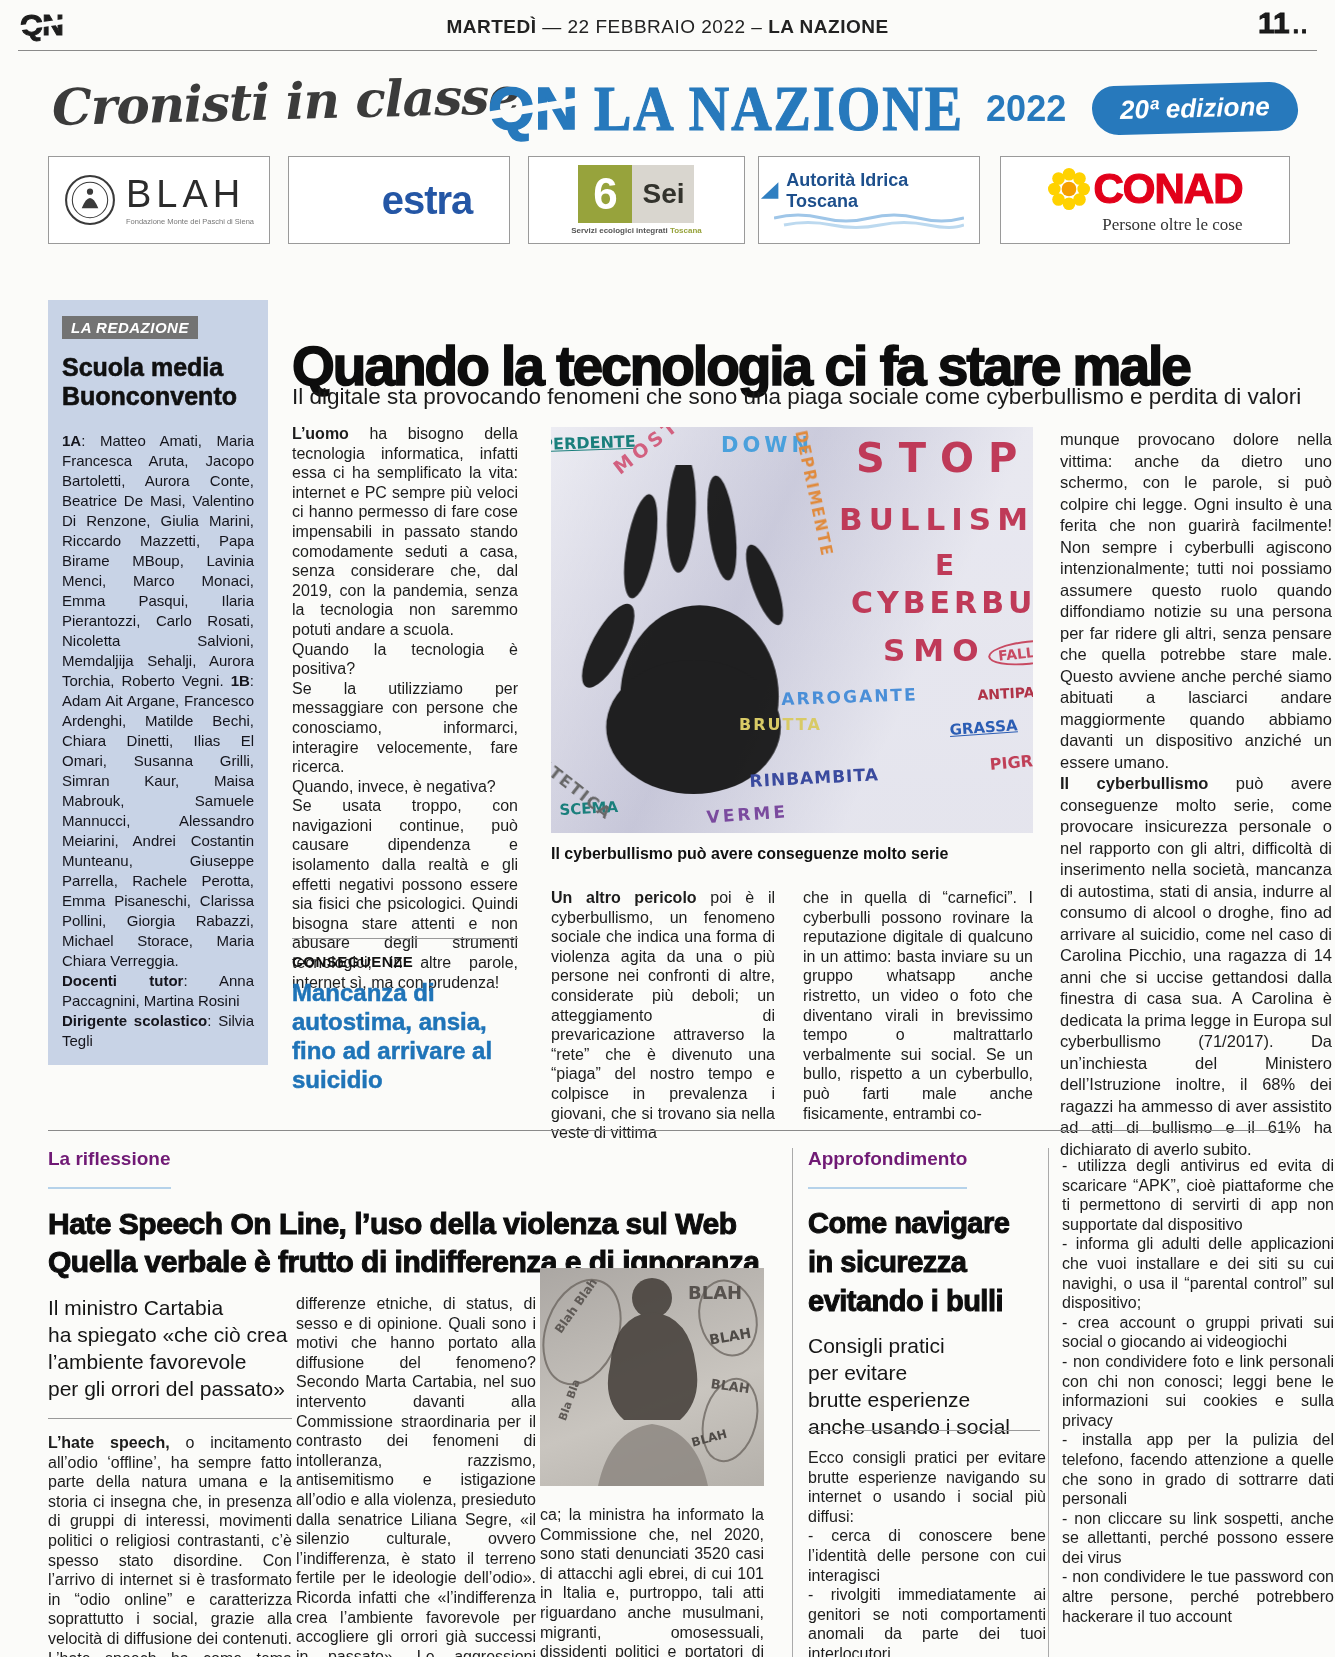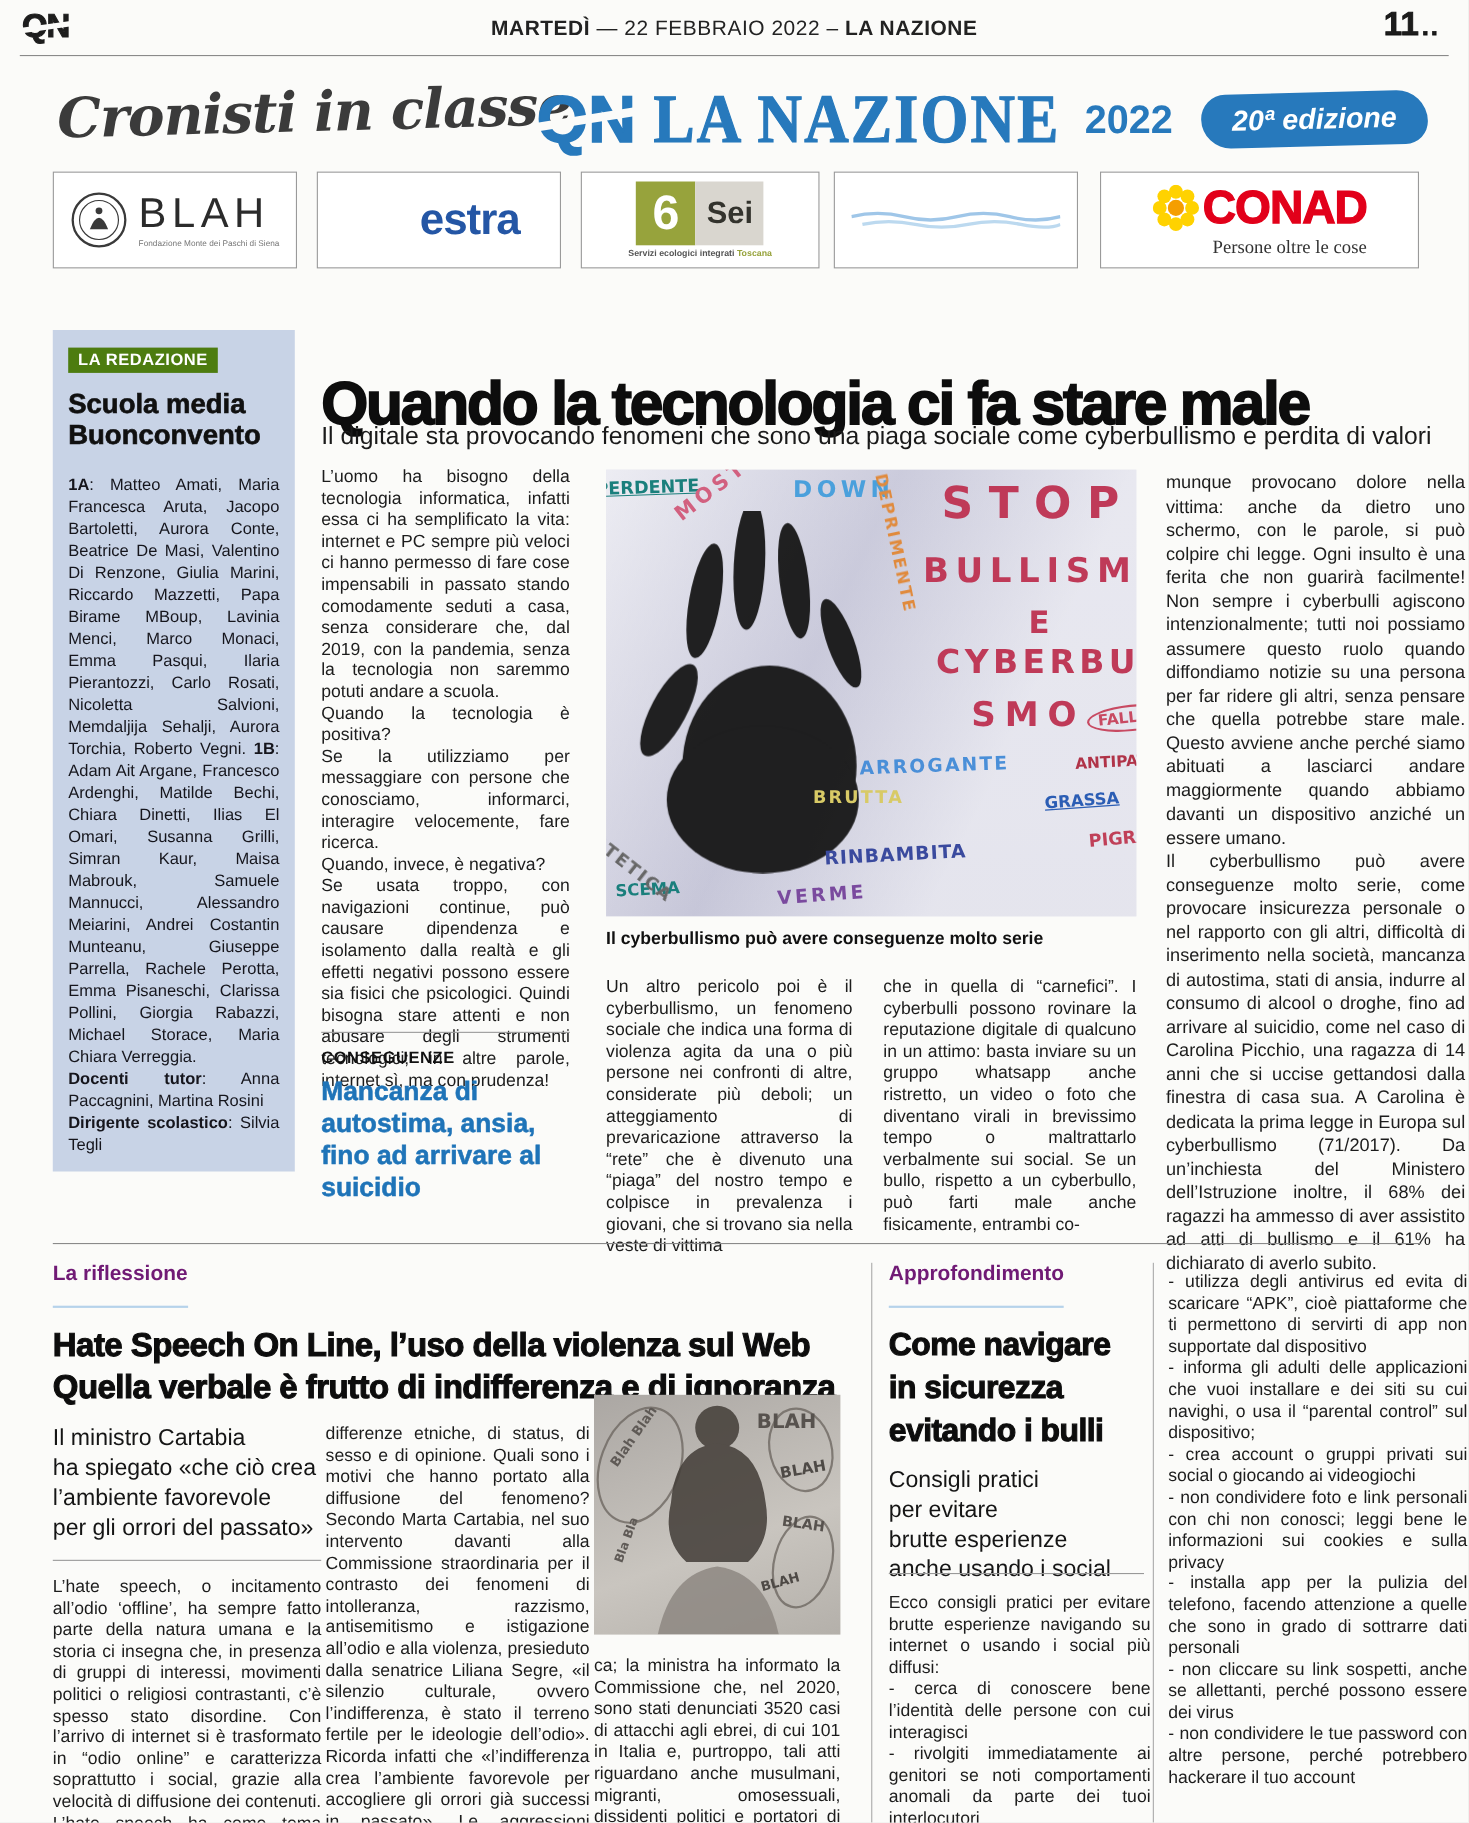--- a/index.html
+++ b/index.html
@@ -164,6 +164,12 @@
   </div>
   <div class="sp sp4">
     <div class="ait-wrap">
+      <div class="ait-row">
+        <svg width="22" height="20" viewBox="0 0 22 20">
+            <path d="M2 18 L20 1 L20 18 Z" fill="#2f7fc1"></path>
+          </svg>
+        <span class="ait-name">Autorità Idrica Toscana</span>
+      </div>
       <svg width="190" height="18" viewBox="0 0 190 18">
         <path d="M0 6 Q24 0 48 6 T96 6 T144 6 T190 6" fill="none" stroke="#9fc6e8" stroke-width="3"></path>
         <path d="M10 13 Q34 8 58 13 T106 13 T154 13 T190 13" fill="none" stroke="#bcd9ef" stroke-width="3"></path>

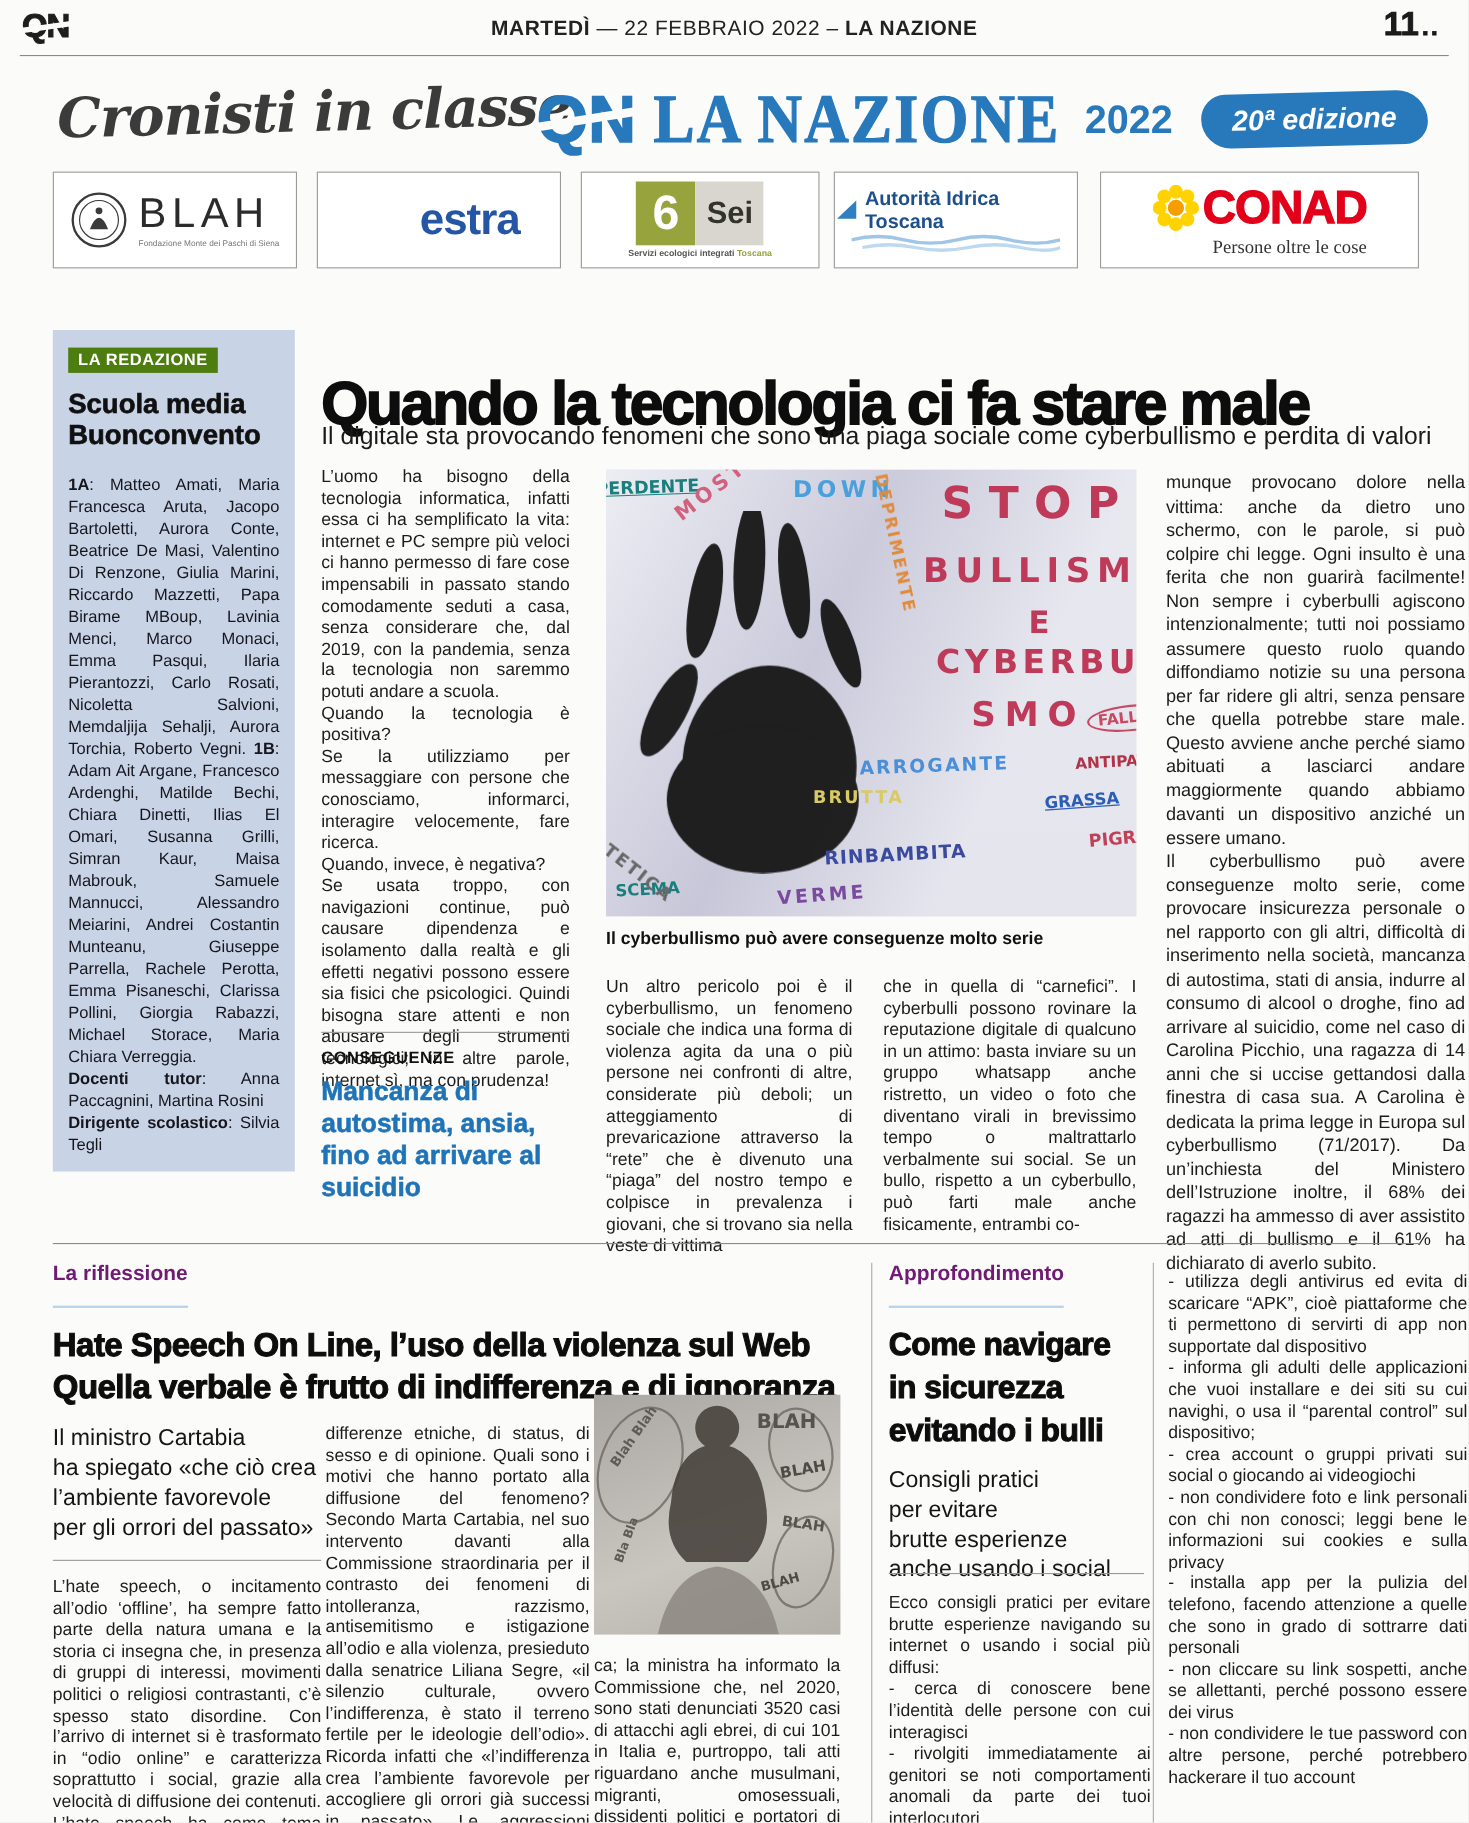--- a/index.html
+++ b/index.html
@@ -56,8 +56,8 @@
   
   .sidebar{position:absolute;left:48px;top:300px;width:220px;height:765px;background:#c8d3e6;
       box-sizing:border-box;padding:16px 14px;overflow:hidden;}
-  .red-badge{display:inline-block;background:#4d7c0f;color:#fff;font-weight:700;font-size:15px;
-      letter-spacing:.5px;padding:3px 9px;}
+  .red-badge{display:inline-block;background:#737373;color:#fff;font-weight:700;font-size:15px;
+      letter-spacing:.5px;padding:3px 9px;font-style:italic;}
   .school{font-size:25px;font-weight:700;line-height:29px;color:#101010;margin-top:14px;white-space:pre-line;
       -webkit-text-stroke:.6px #101010;}
   .side-body{margin-top:20px;font-size:15px;line-height:20px;font-weight:500;text-align:justify;color:#15151c;

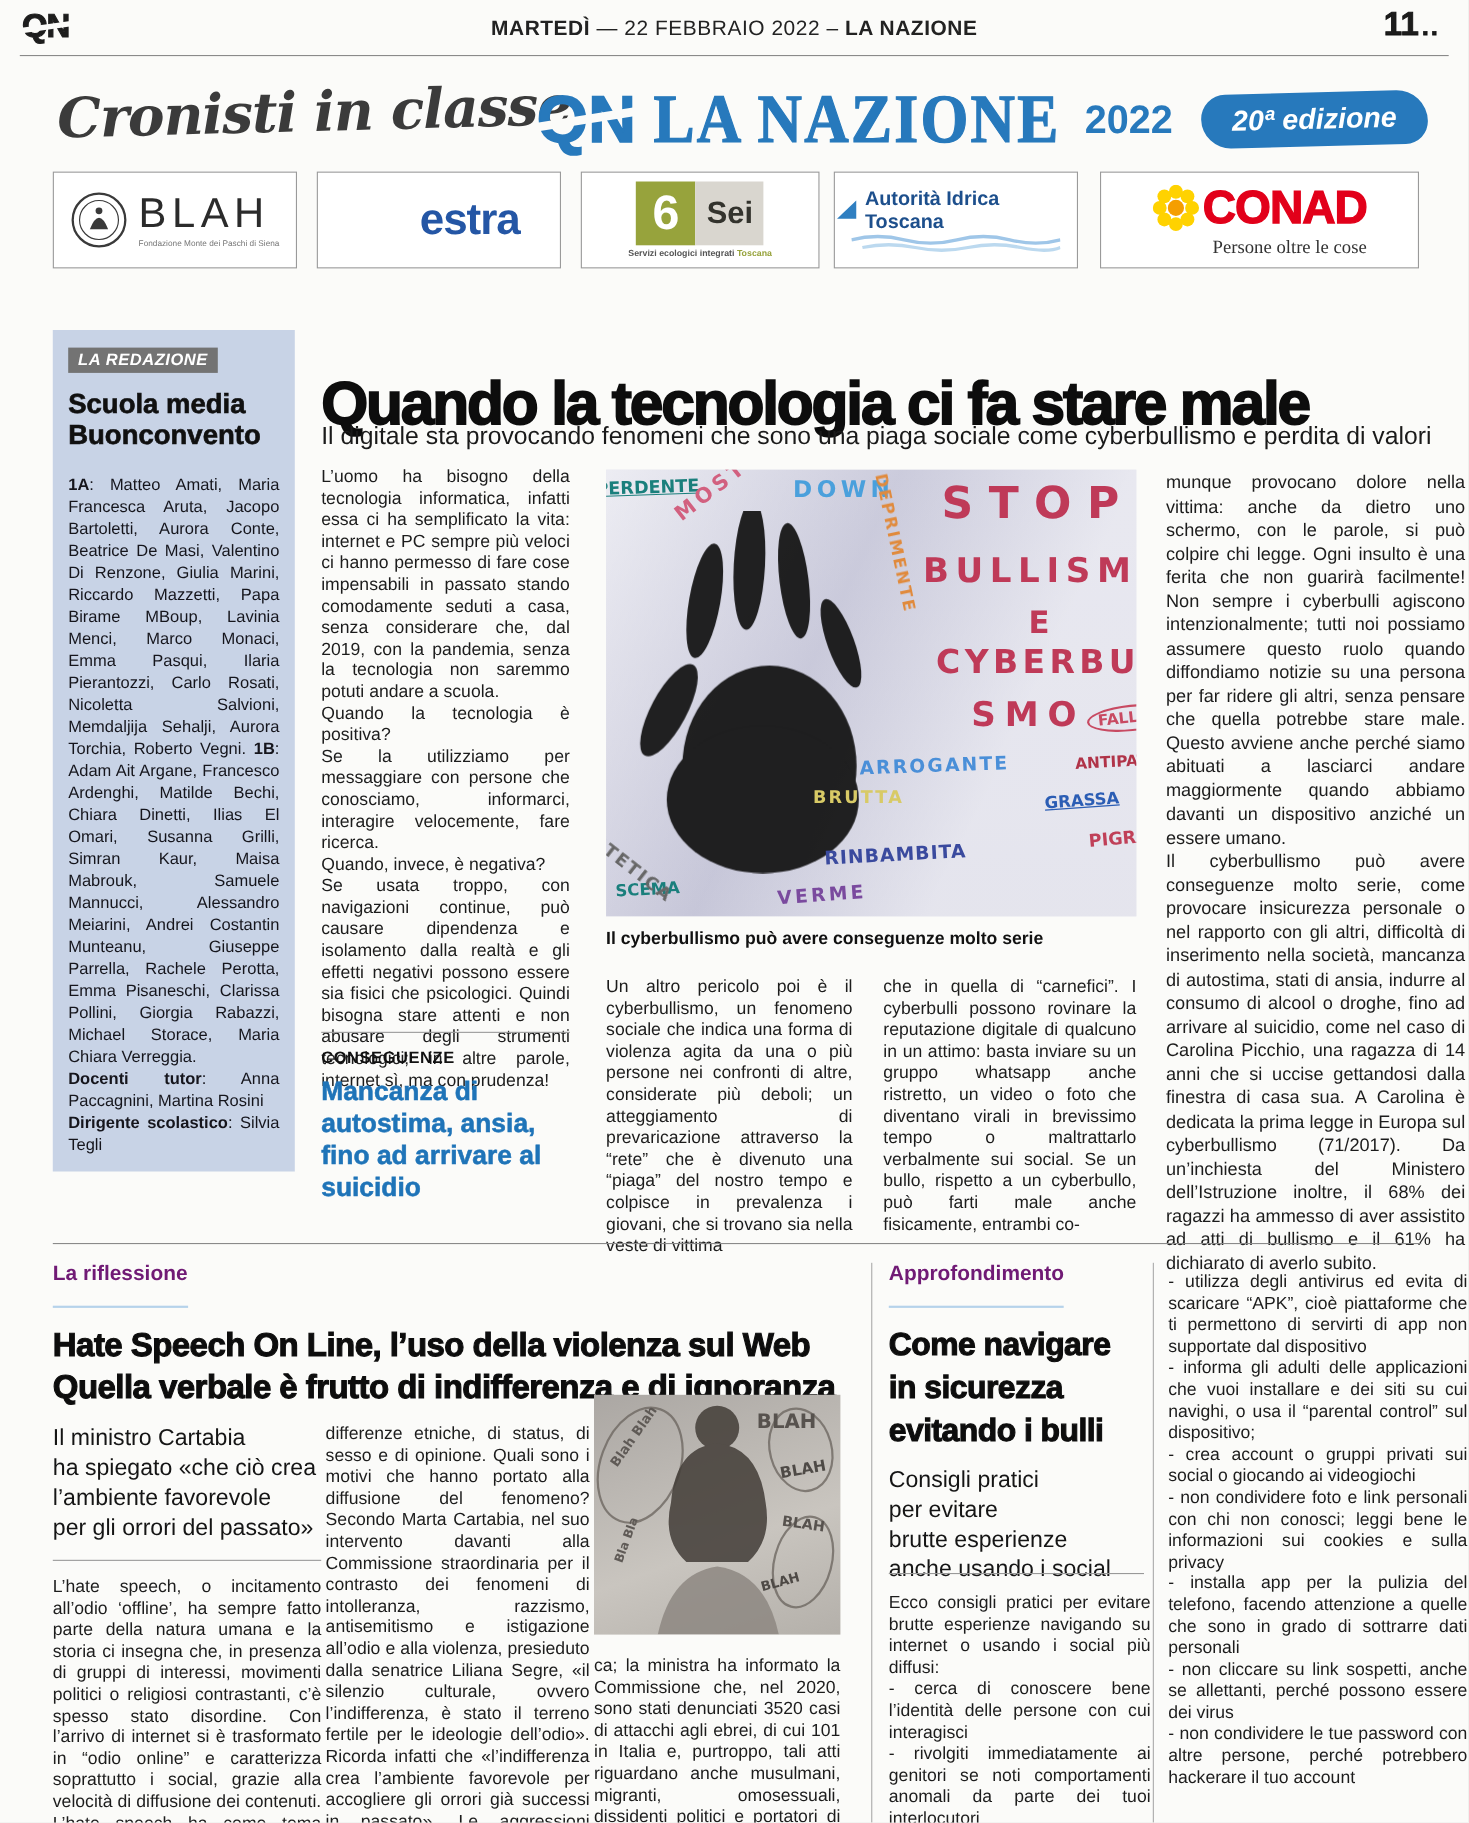--- a/index.html
+++ b/index.html
@@ -69,7 +69,7 @@
   .subhead{position:absolute;left:292px;top:384px;width:1040px;font-size:22.5px;color:#1a1a1a;}
   .body{font-size:16px;line-height:19.6px;text-align:justify;color:#1c1c1c;}
   .body p{margin:0;}
-  .body b{font-weight:400;}
+  .body b{font-weight:700;}
   .colA{position:absolute;left:292px;top:424px;width:226px;}
   .colB{position:absolute;left:551px;top:888px;width:224px;}
   .colC{position:absolute;left:803px;top:888px;width:230px;}

